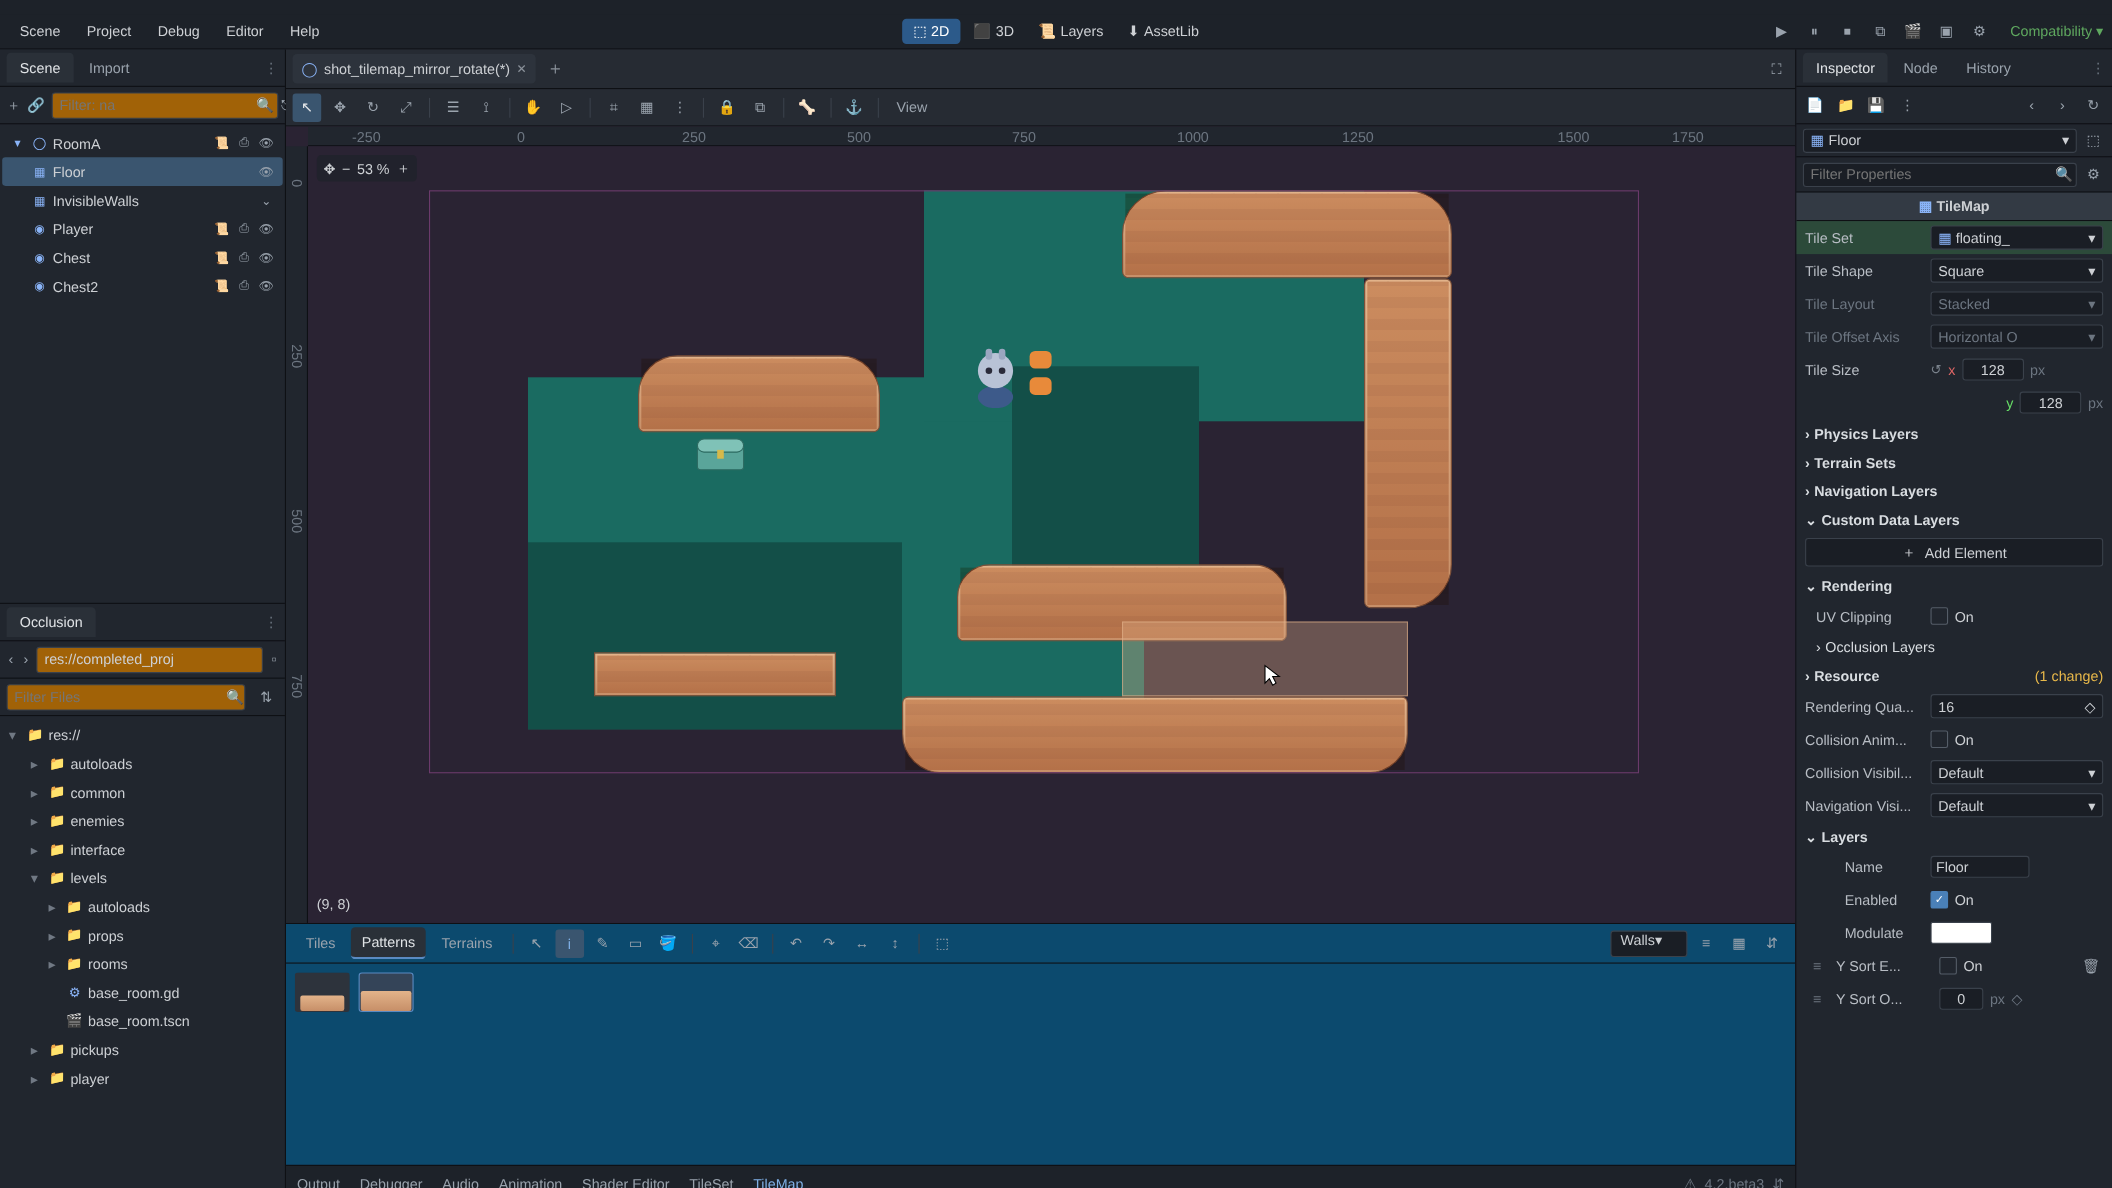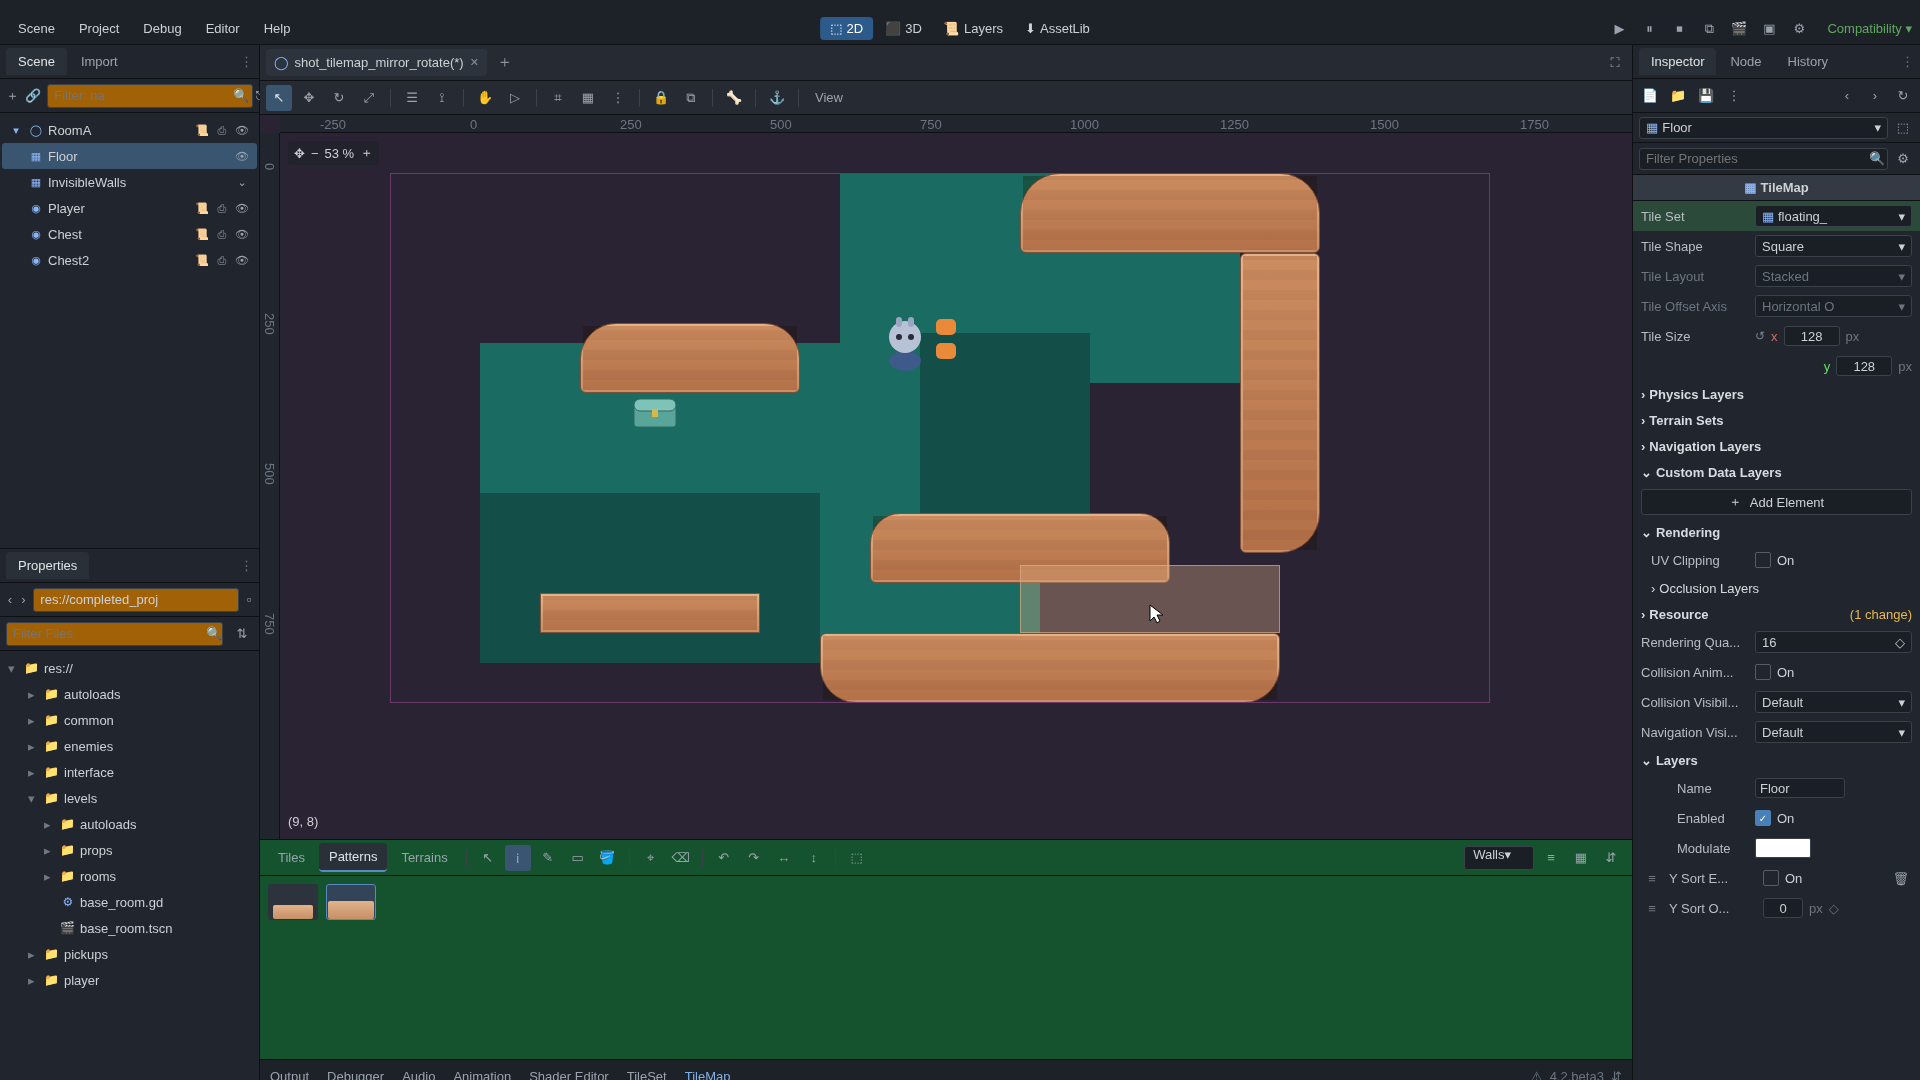--- a/index.html
+++ b/index.html
@@ -369,7 +369,7 @@
           <span style="left:640px">750</span>
           <span style="left:790px">1000</span>
           <span style="left:940px">1250</span>
-          <span style="left:1090px">1500</span>
+          <span style="left:1136px">1500</span>
           <span style="left:1240px">1750</span>
         </div>
         <div class="ruler-v">

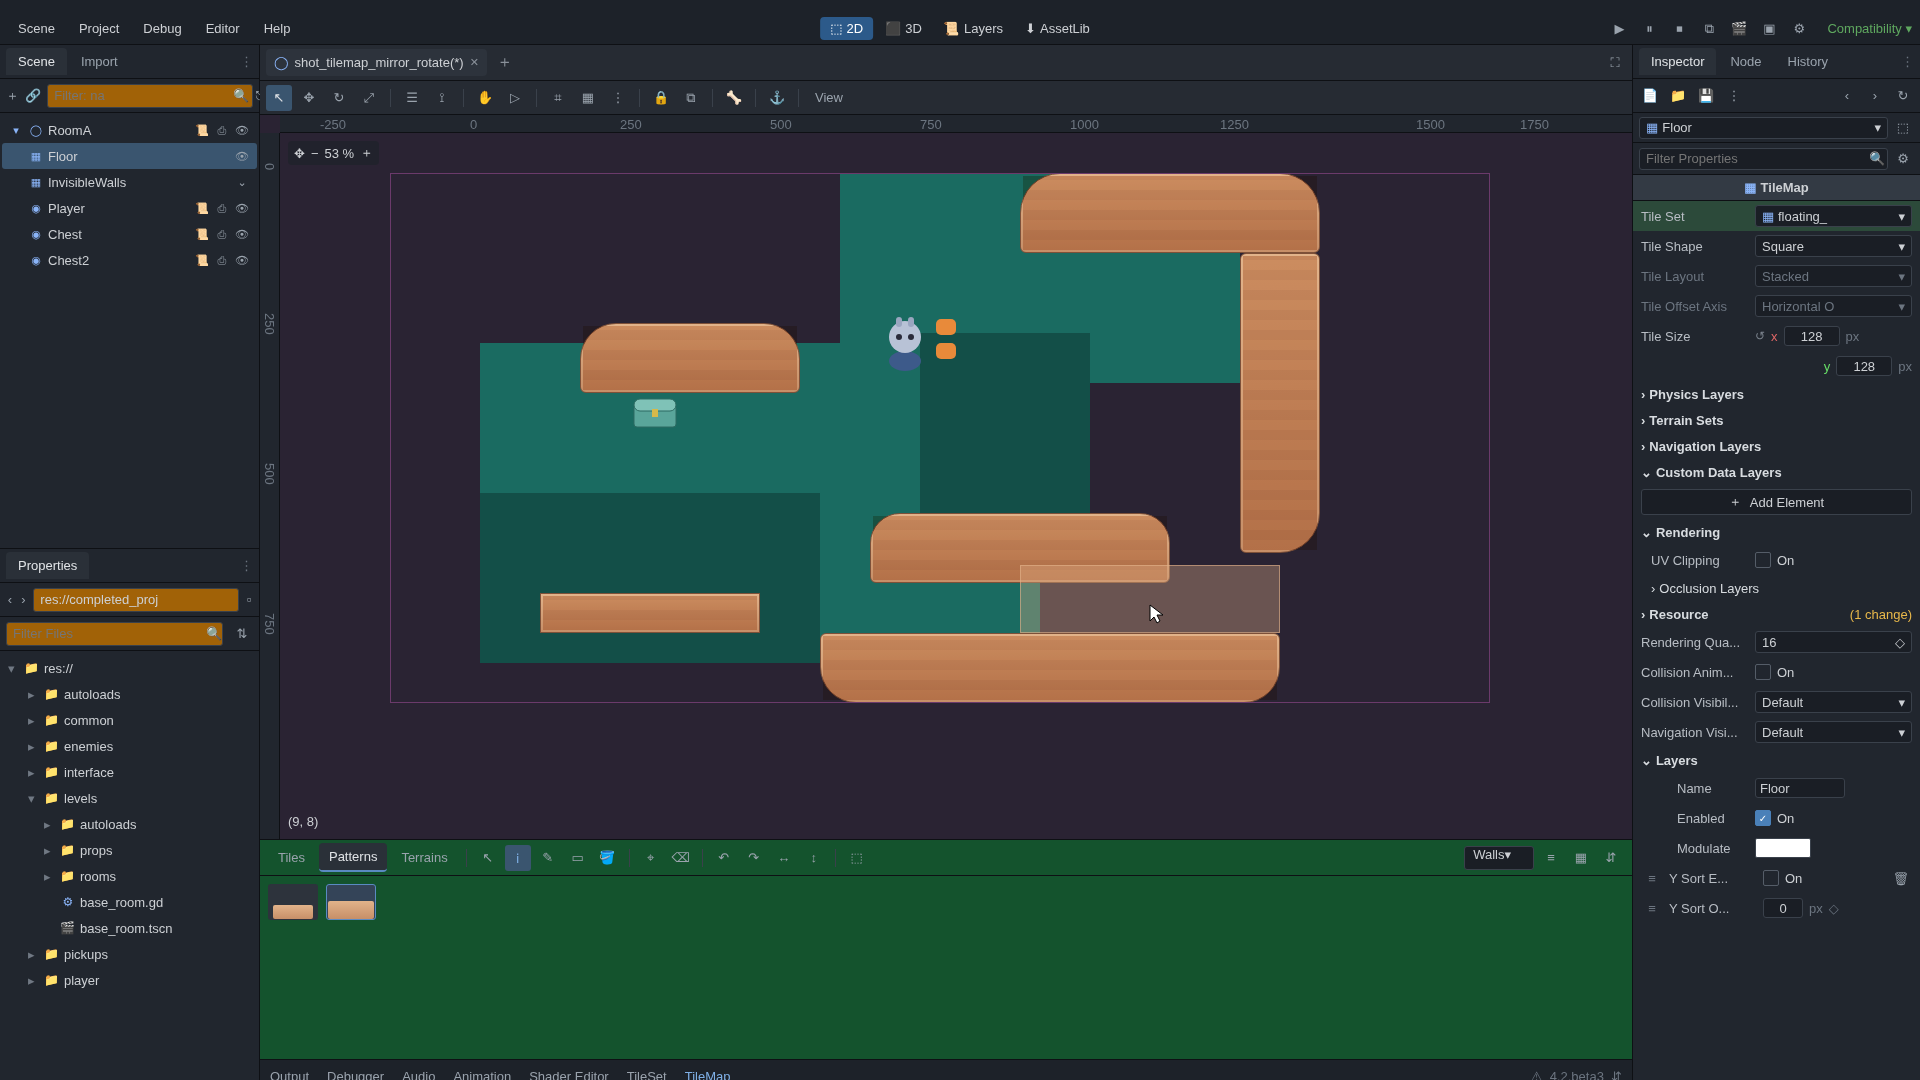--- a/index.html
+++ b/index.html
@@ -229,7 +229,7 @@
 
       <div class="filesystem">
         <div class="dock-tabs">
-          <div class="tab active">Properties</div>
+          <div class="tab active">Occlusion</div>
           <div class="dots">⋮</div>
         </div>
         <div class="toolbar-row">

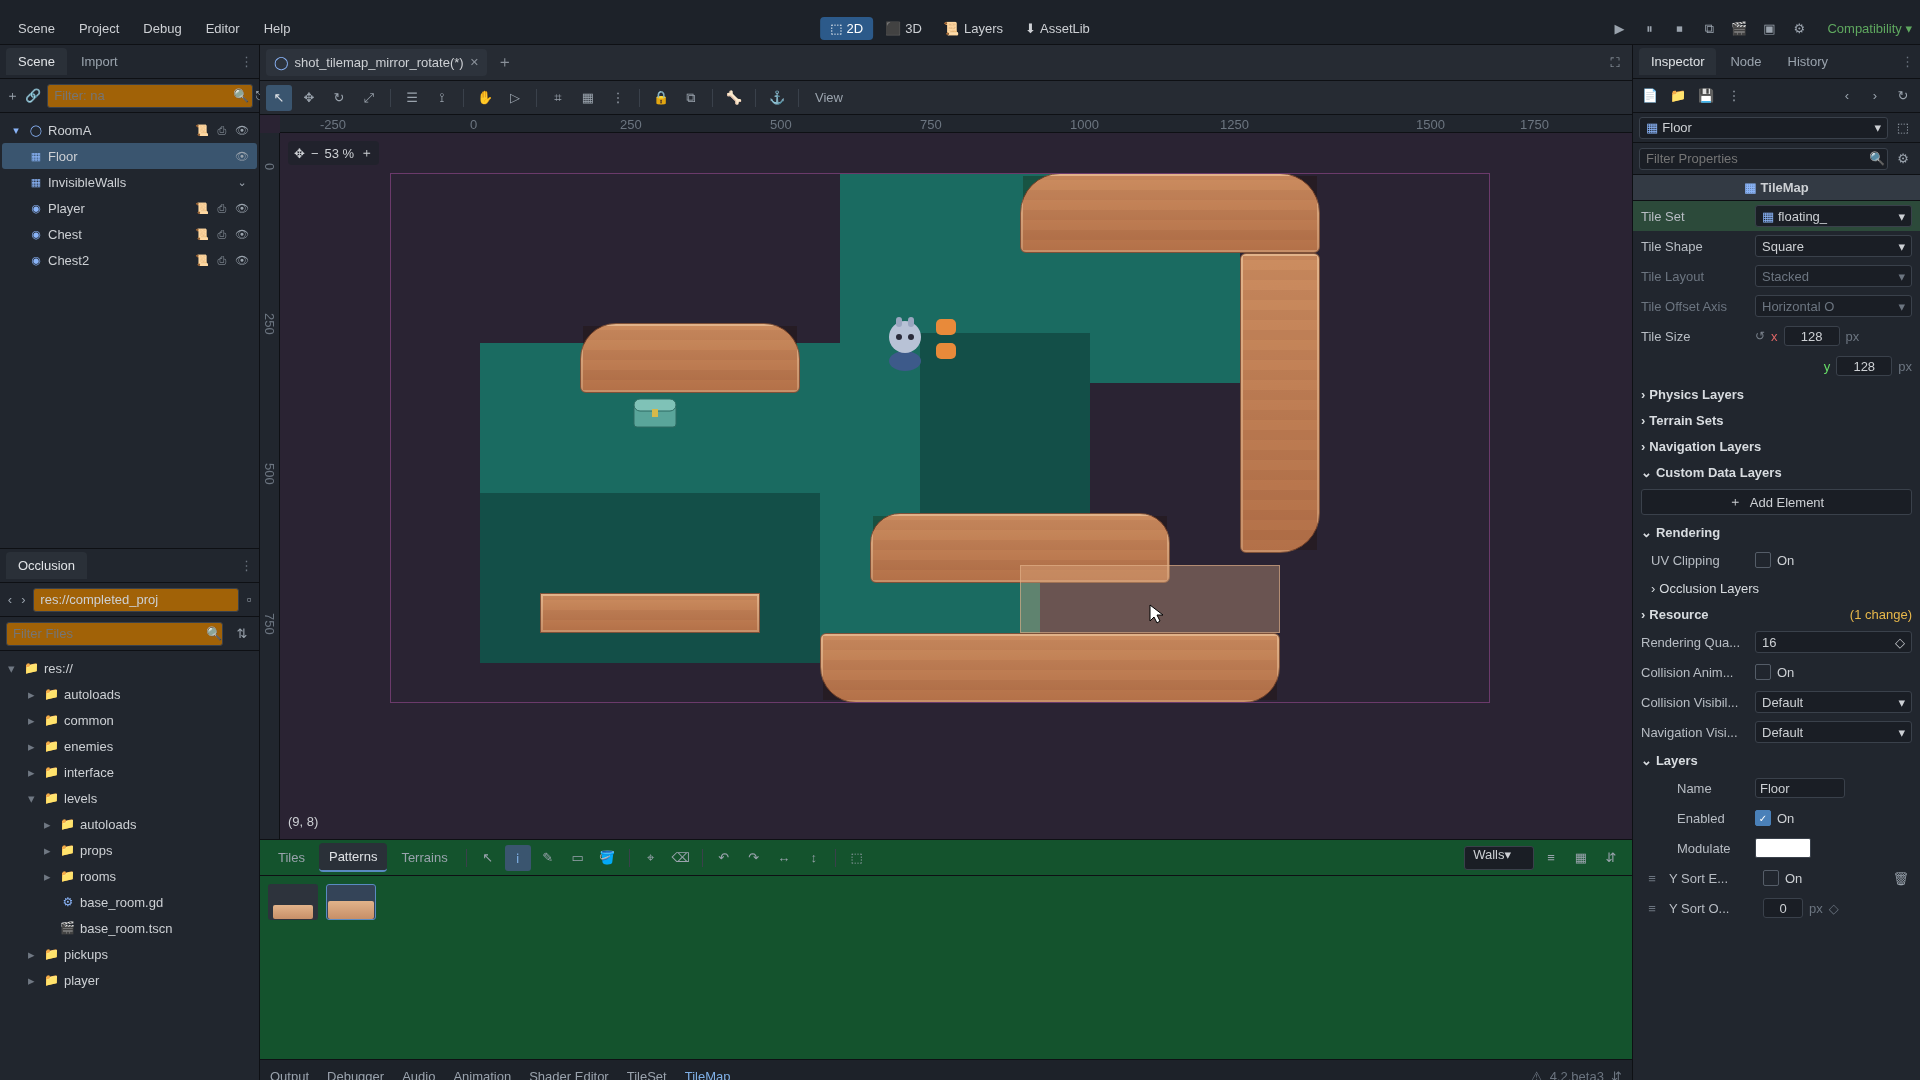--- a/index.html
+++ b/index.html
@@ -75,7 +75,7 @@
 .player-sprite { position: absolute; width: 50px; height: 60px; }
 .chest-sprite { position: absolute; width: 50px; height: 40px; }
 
-.tilemap-panel { height: 220px; display: flex; flex-direction: column; border-top: 1px solid #0e1014; background: #14532d;}
+.tilemap-panel { height: 220px; display: flex; flex-direction: column; border-top: 1px solid #0e1014; background: #0c4a6e;}
 .tm-toolbar { display: flex; align-items: center; height: 36px; padding: 0 8px; gap: 4px; border-bottom: 1px solid #0e1014;}
 .tm-toolbar .tmtab { padding: 6px 10px; color: #9aa3ad; border-radius: 4px;}
 .tm-toolbar .tmtab.active { background: #2a3038; color: #e0e3e6; border-bottom: 2px solid #5a8ac2;}

